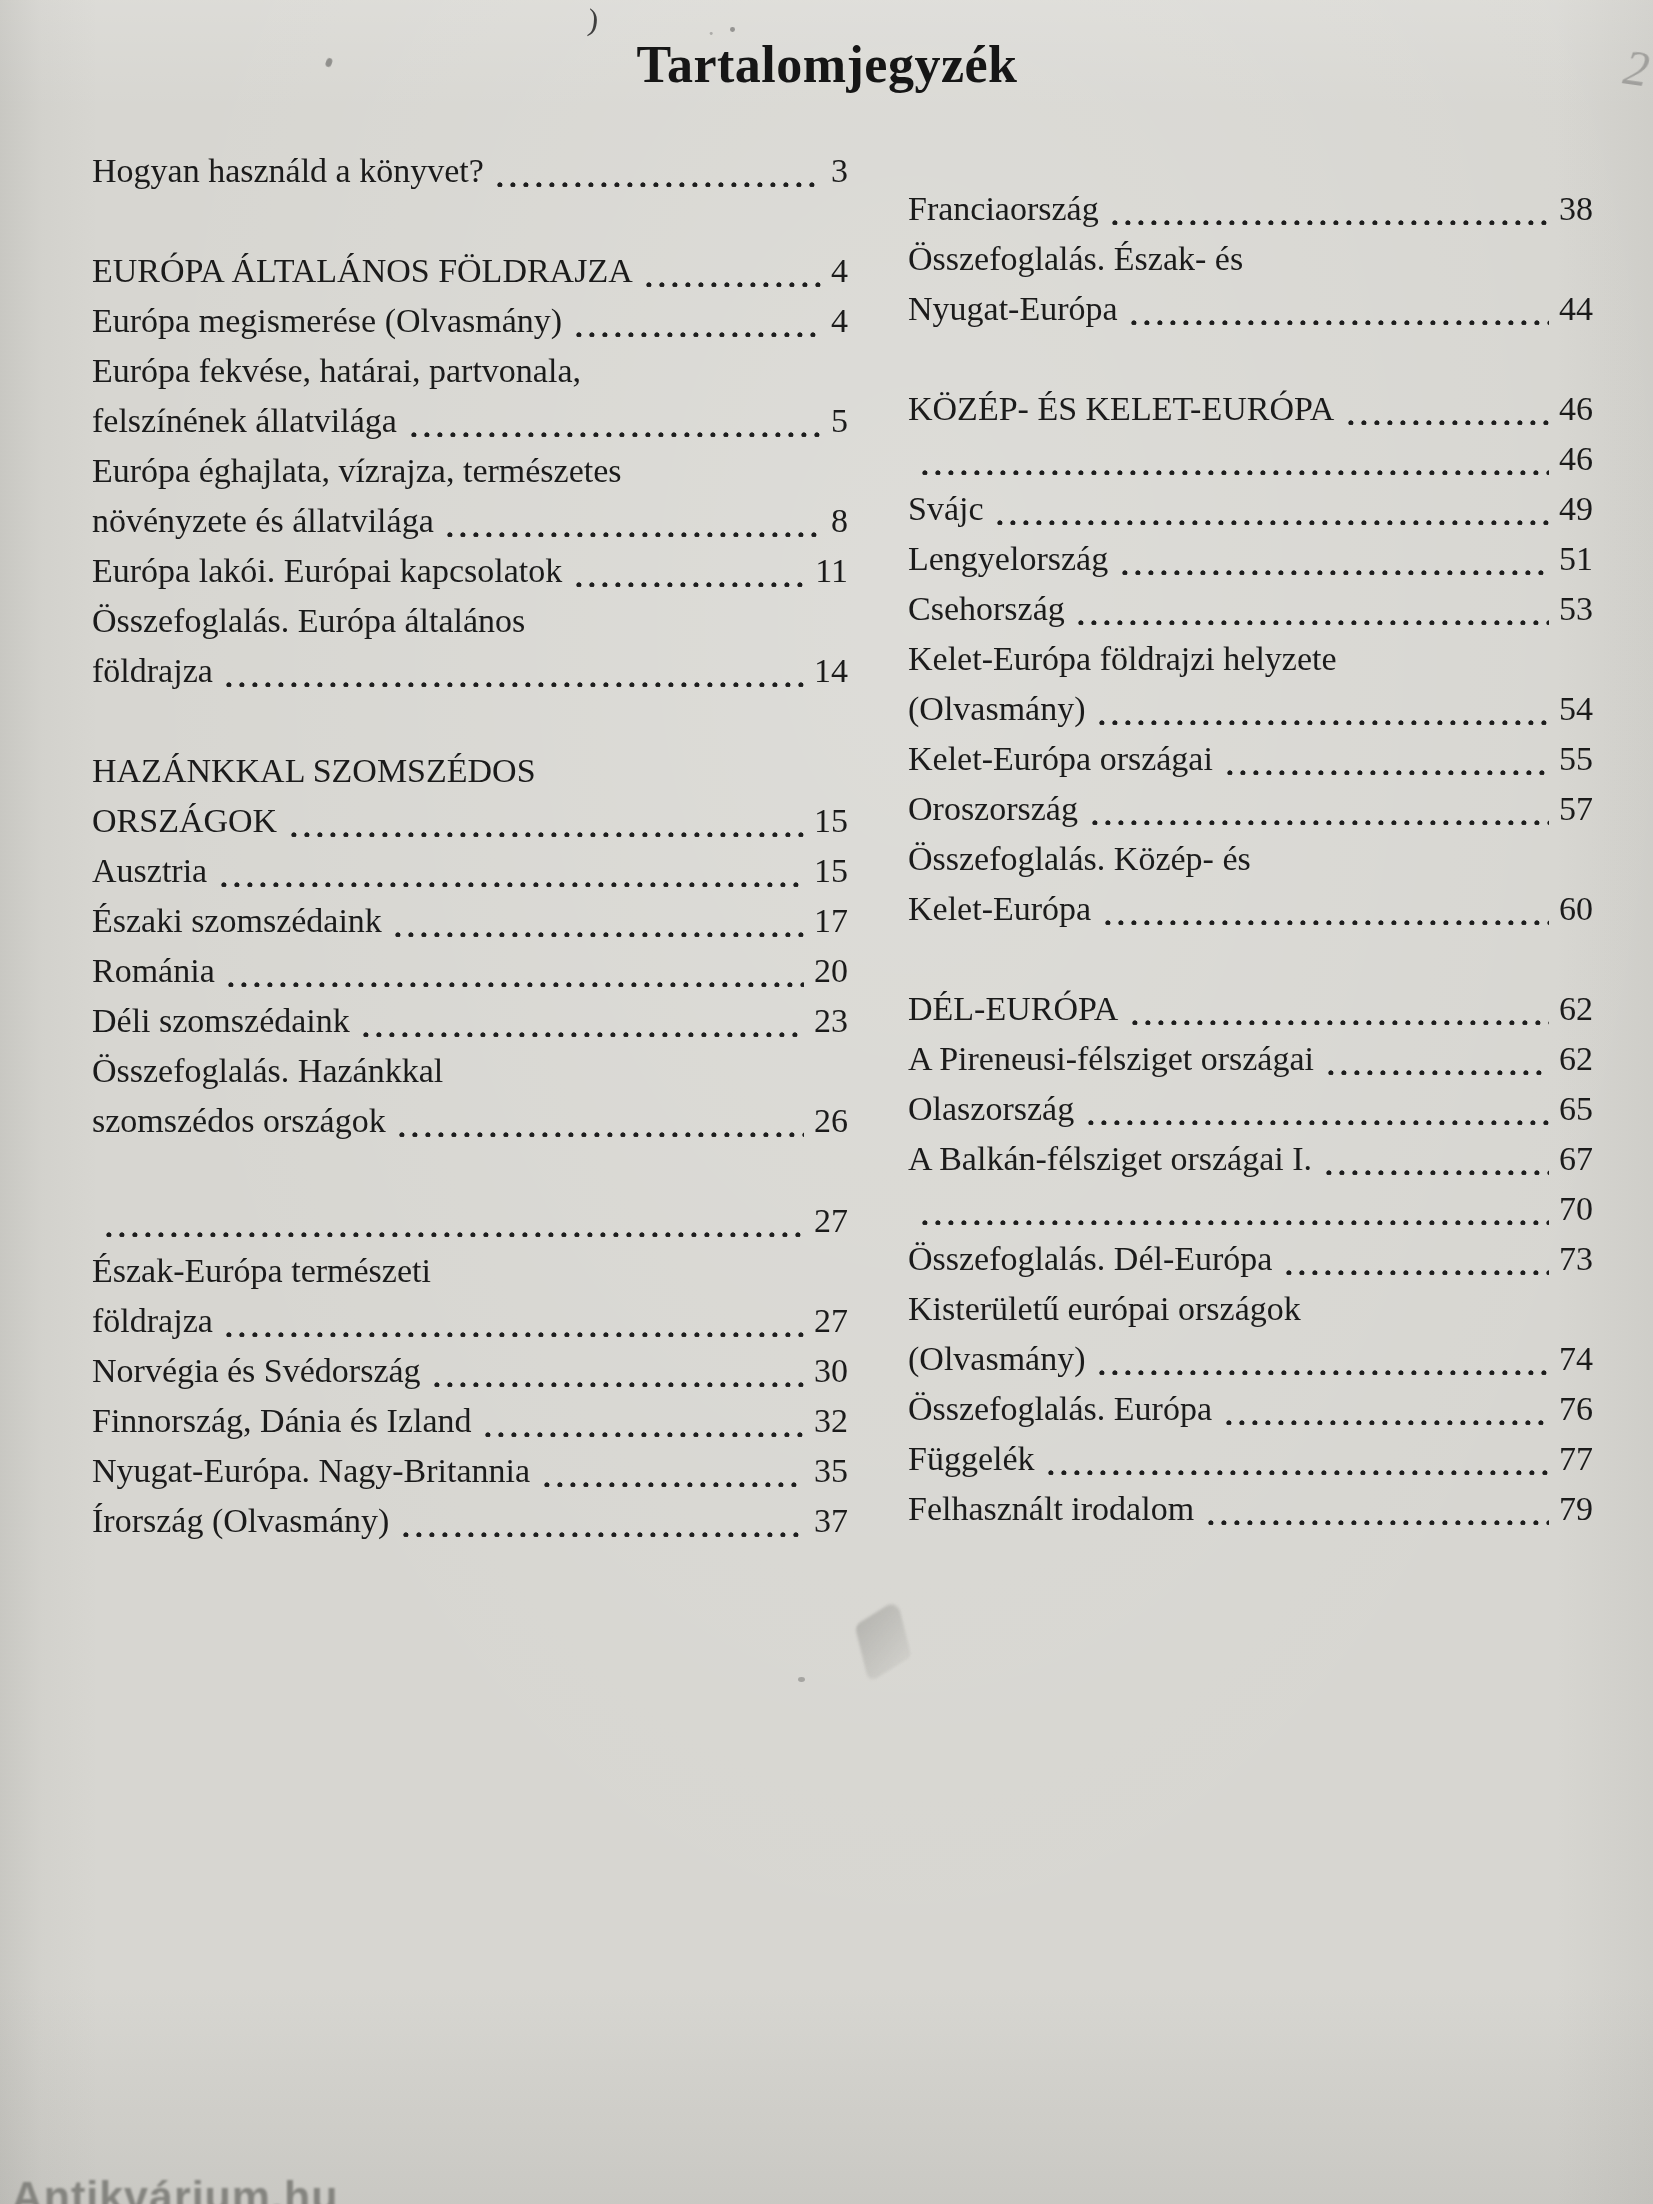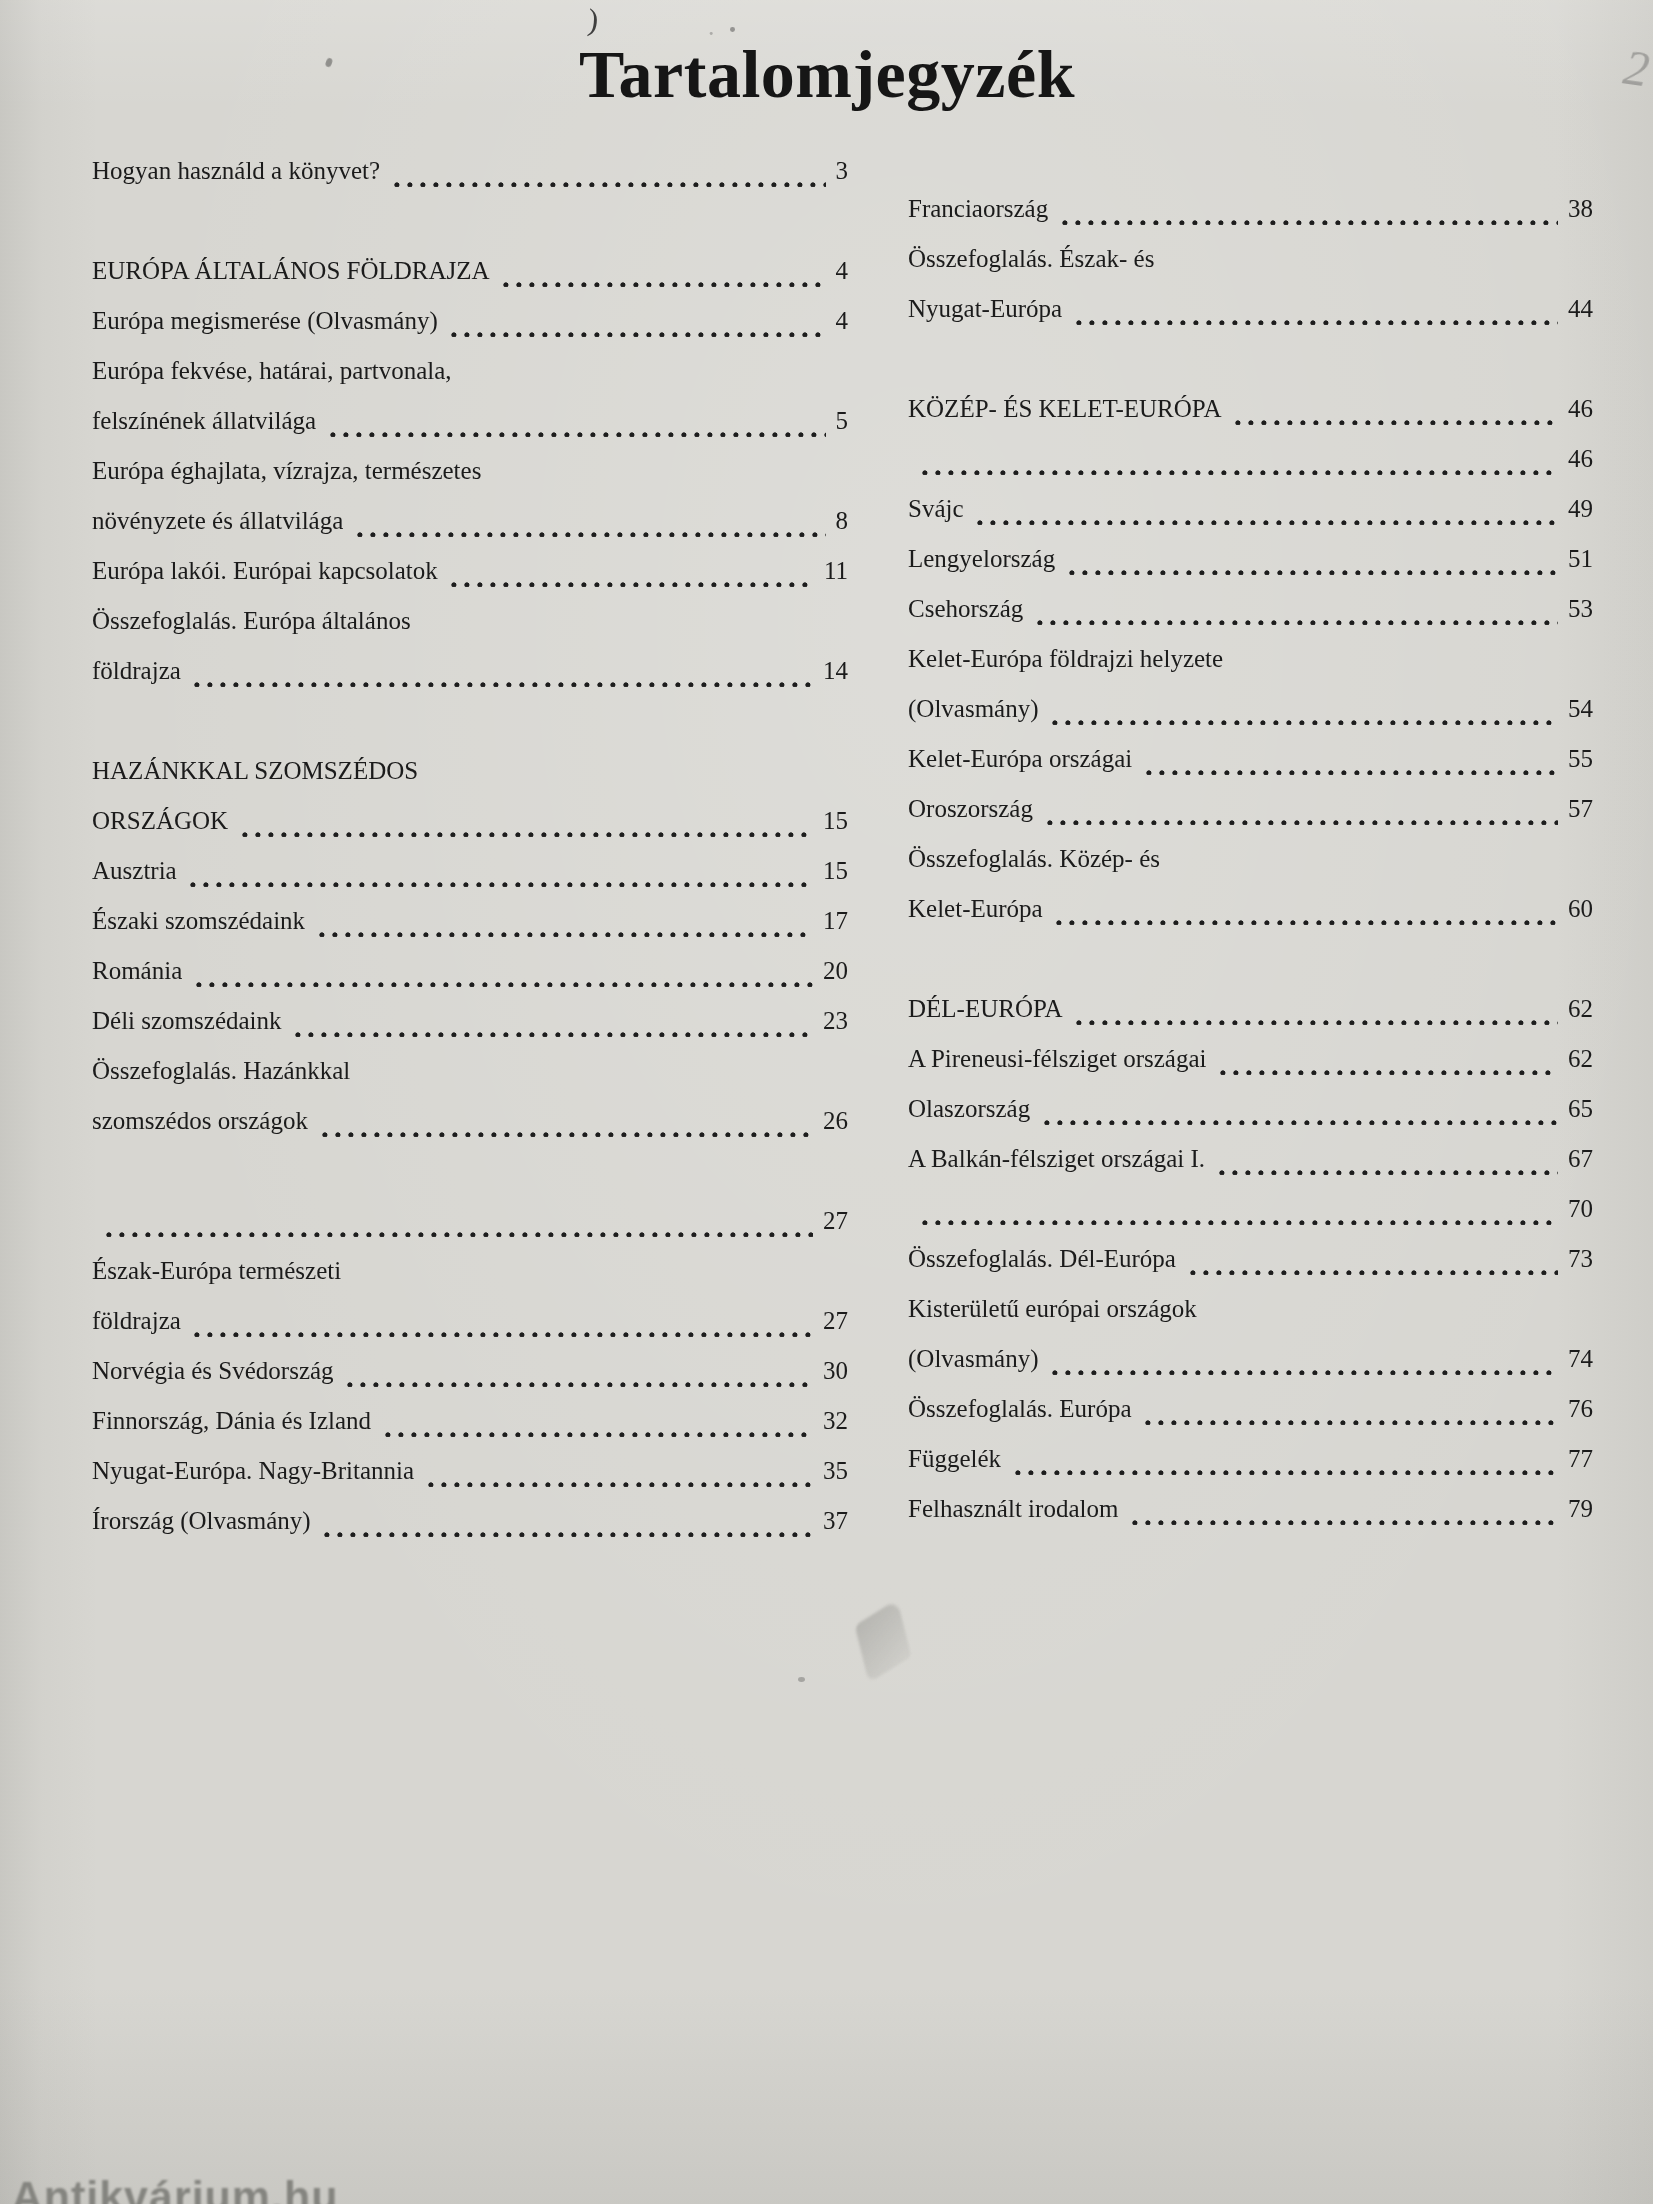--- a/index.html
+++ b/index.html
@@ -22,7 +22,7 @@
     top: 35px;
     margin: 0;
     text-align: center;
-    font-size: 68px;
+    font-size: 52px;
     font-weight: bold;
     letter-spacing: 0.5px;
     color: #161616;

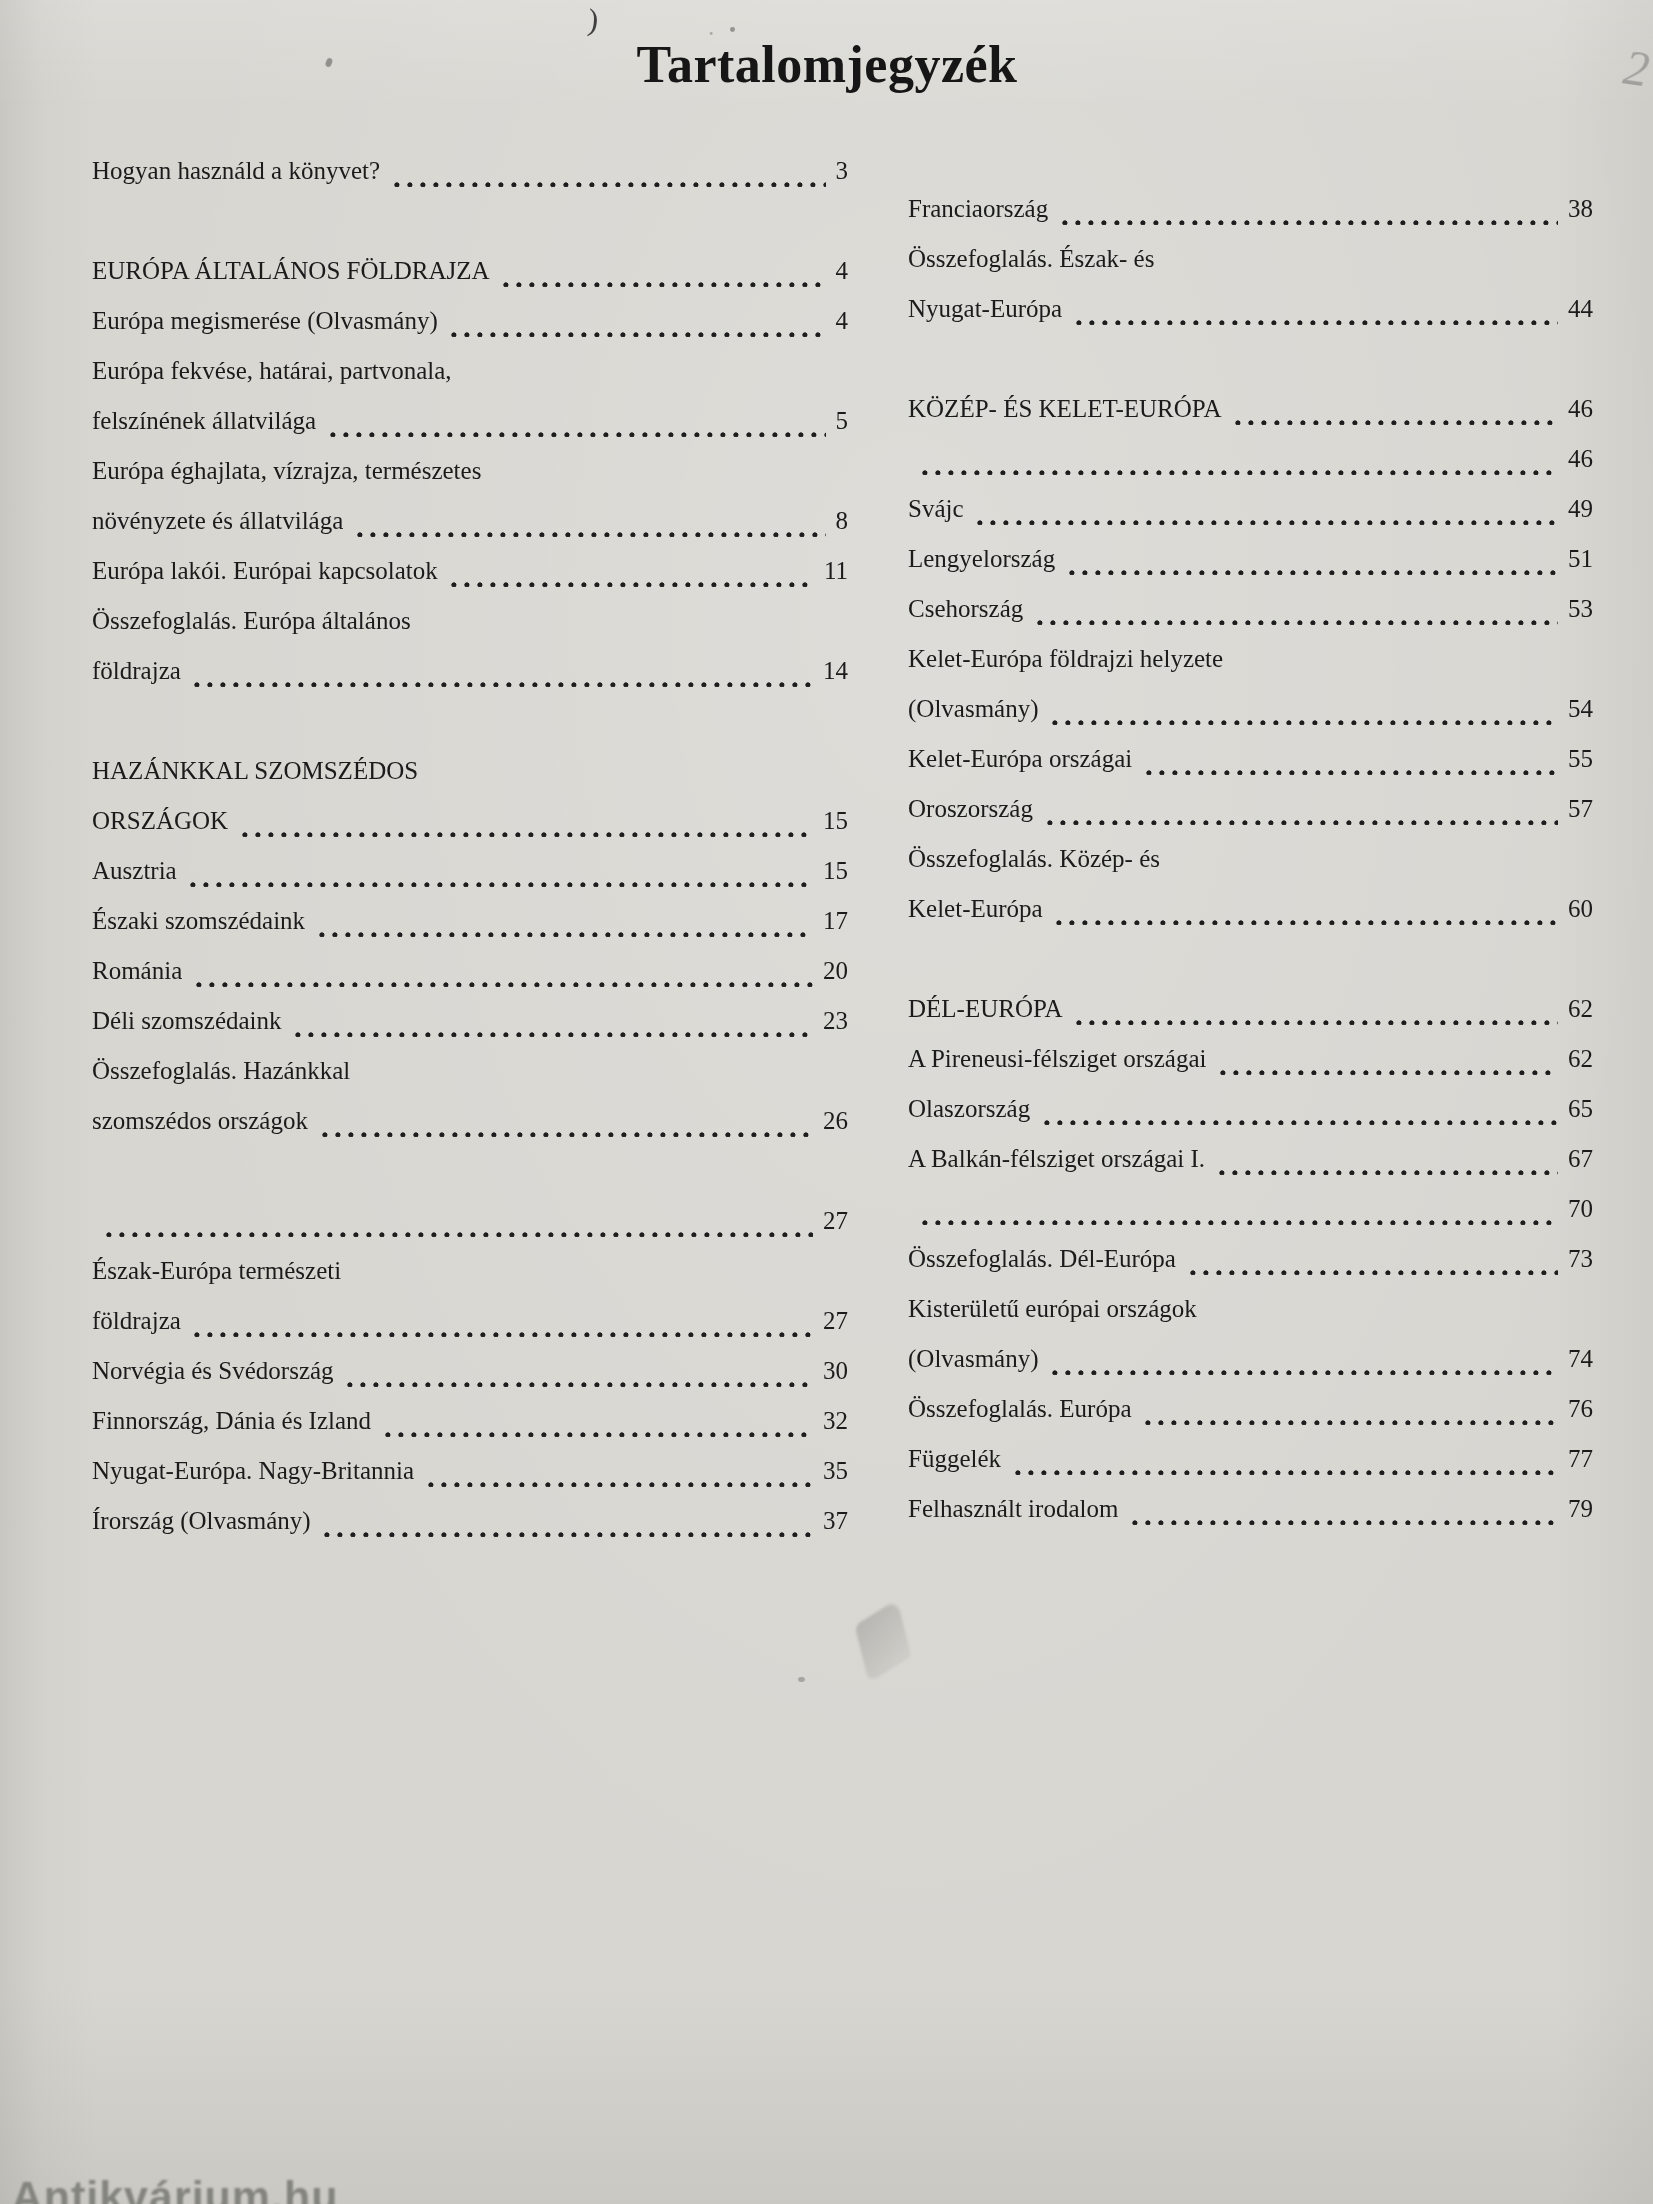--- a/index.html
+++ b/index.html
@@ -43,7 +43,7 @@
     align-items: flex-end;
     height: 50px;
     line-height: 50px;
-    font-size: 25px;
+    font-size: 34px;
     white-space: nowrap;
   }
   .toc-gap { height: 50px; }

